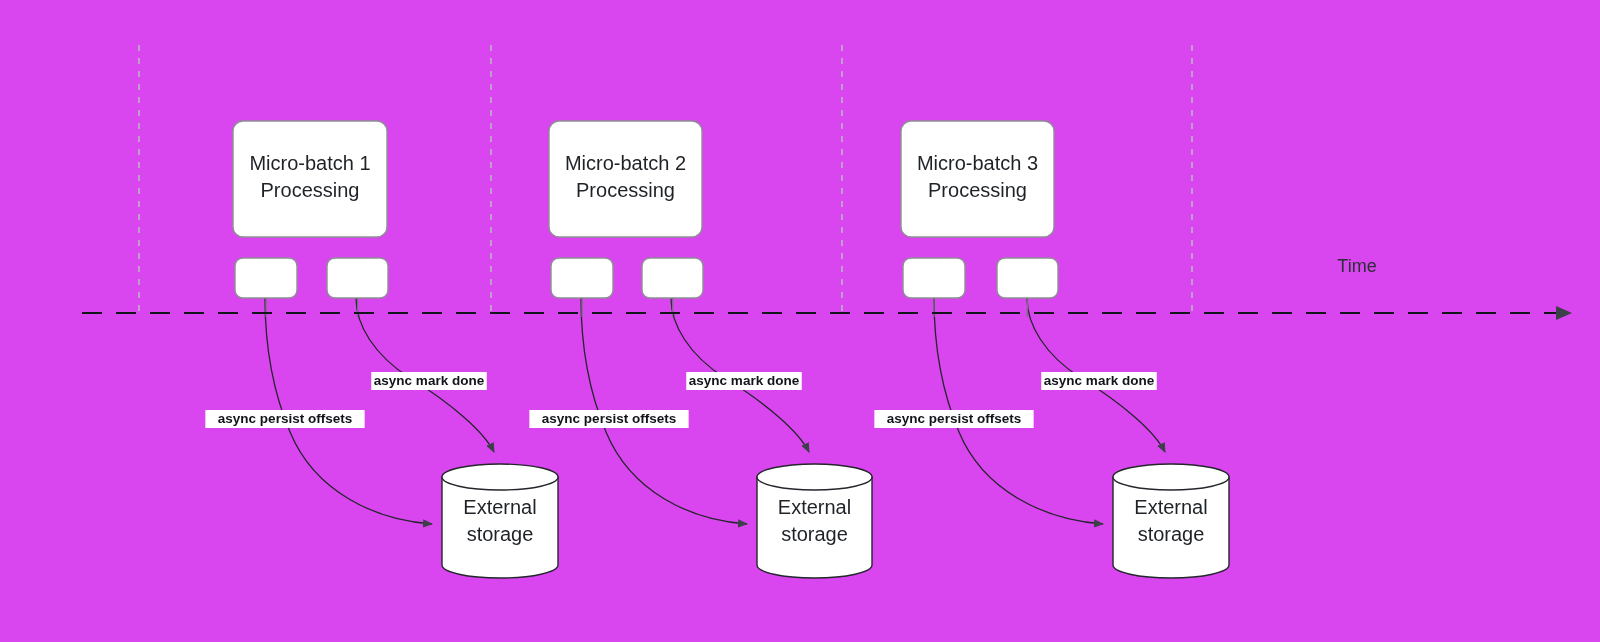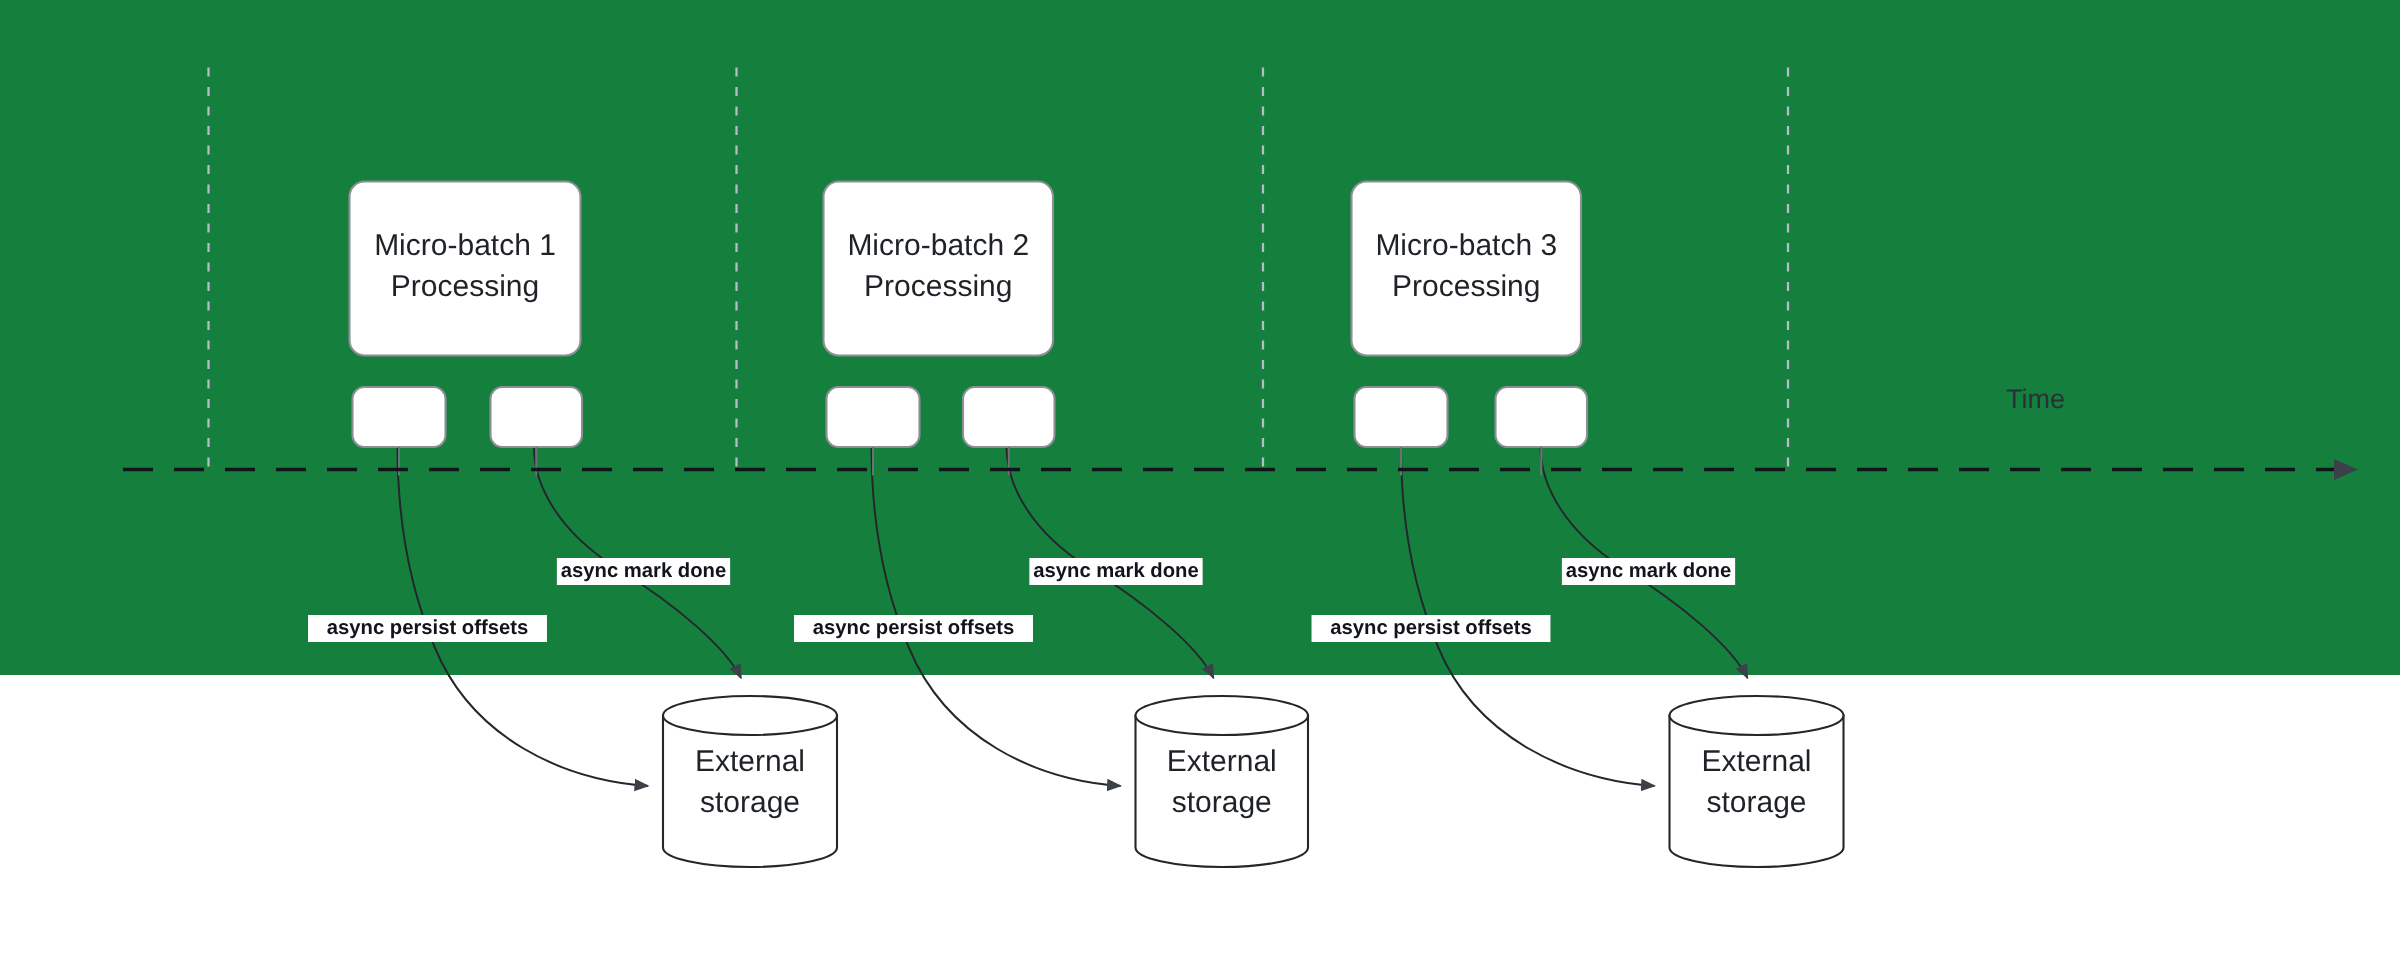--- a/index.html
+++ b/index.html
@@ -16,8 +16,8 @@
   #diagram-root {
     position: relative;
     width: 1600px;
-    height: 450px;
-    background: #15803d;
+    height: 642px;
+    background: #d946ef;
   }
   svg.canvas {
     display: block;

